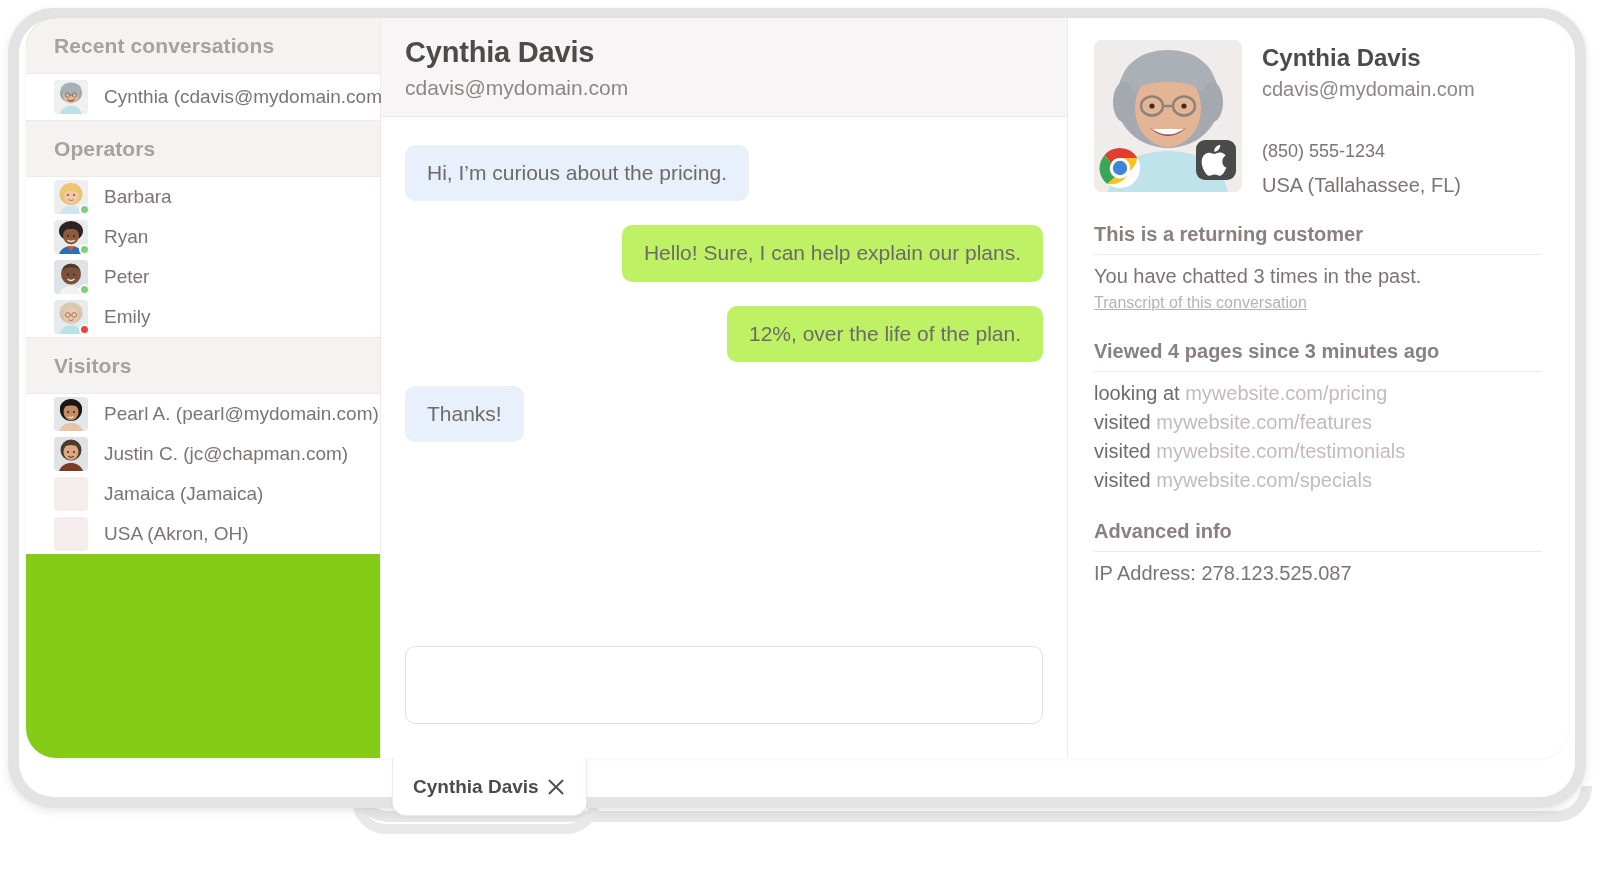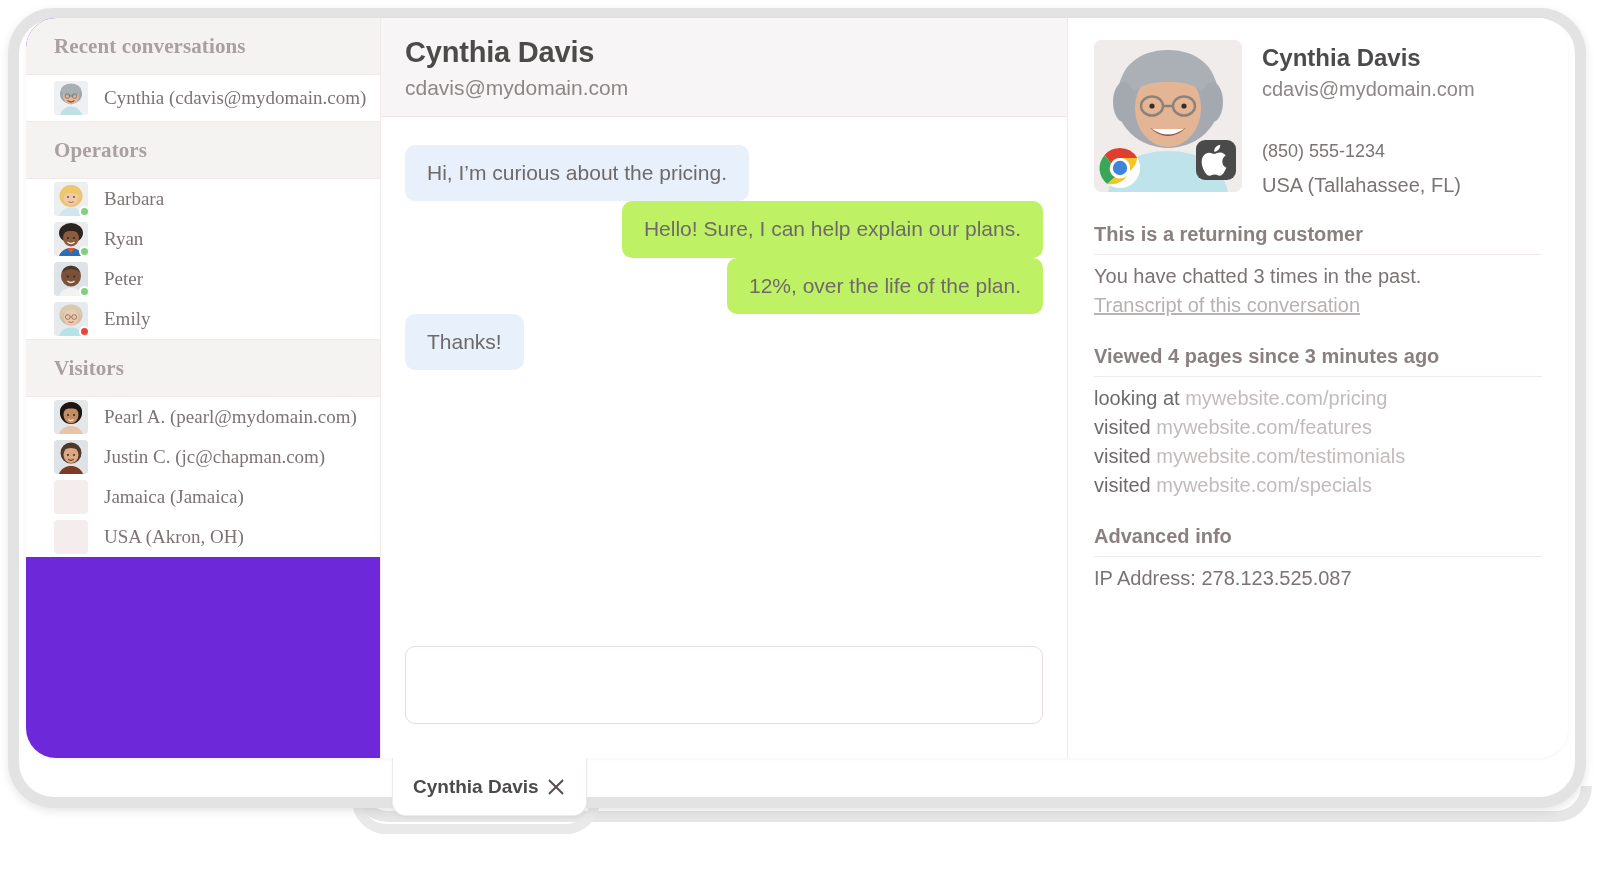--- a/index.html
+++ b/index.html
@@ -70,11 +70,10 @@
   .sidebar {
     width: 355px;
     flex: 0 0 355px;
-    background: #6d28d9;
+    background: #84cc16;
     border-right: 1px solid #efe9e9;
     display: flex;
     flex-direction: column;
-    font-family: Liberation Serif, serif;
   }
   .sec-header {
     background: #f5f2f2;

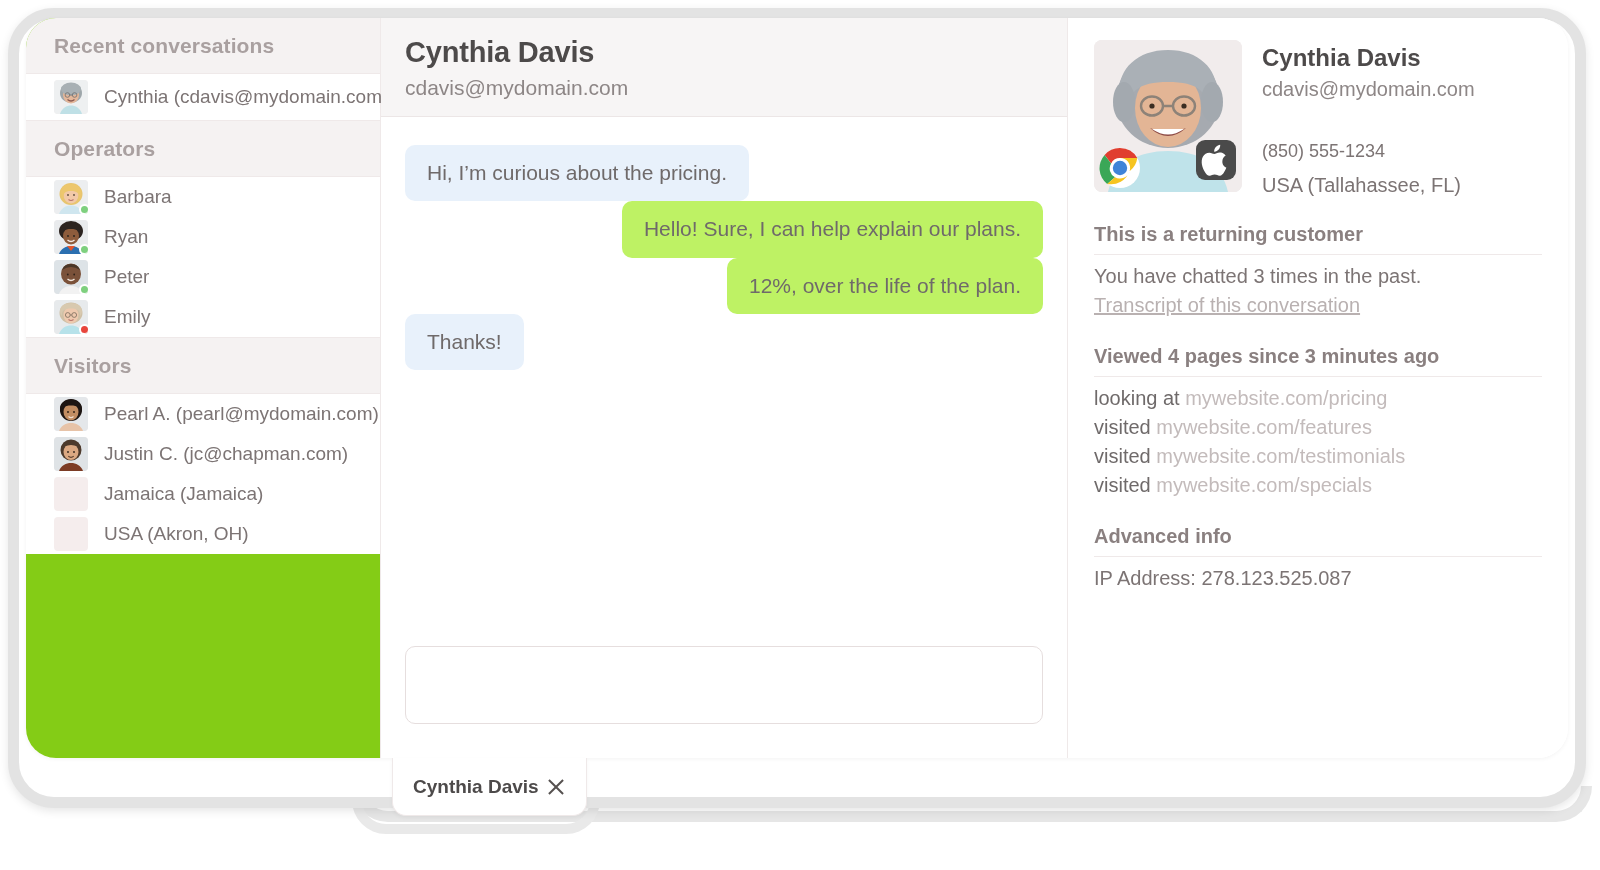--- a/index.html
+++ b/index.html
@@ -157,6 +157,7 @@
     padding: 28px 24px 0 24px;
     display: flex;
     flex-direction: column;
+    gap: 24px;
     overflow: hidden;
   }
   .msg-row { display: flex; }

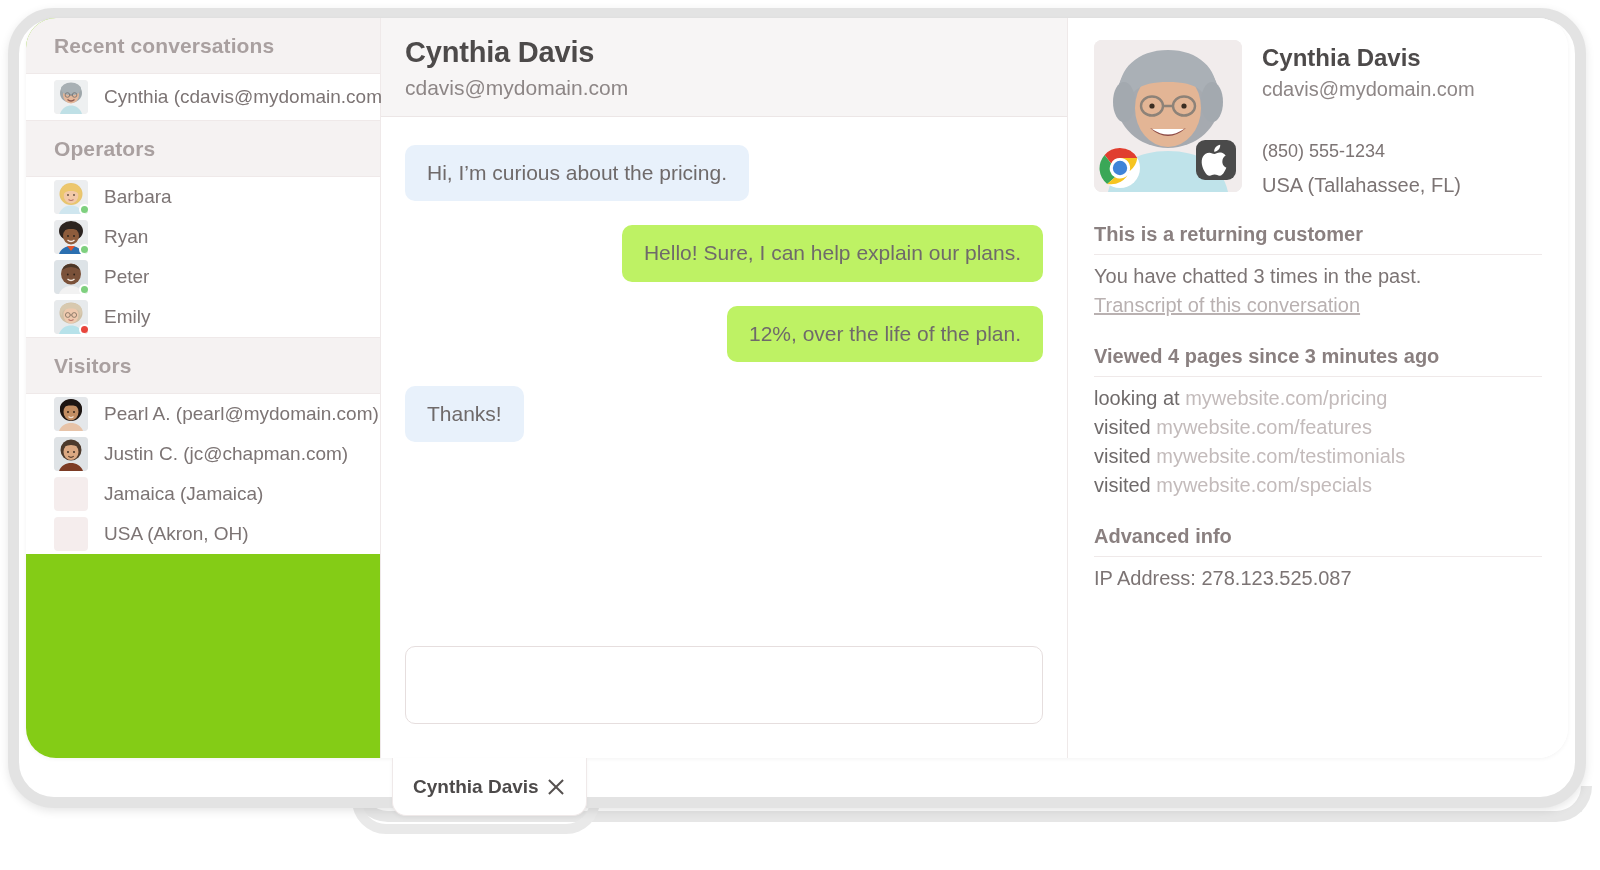--- a/index.html
+++ b/index.html
@@ -257,7 +257,7 @@
     line-height: 1.35;
   }
   .link-line {
-    font-size: 20px;
+    font-size: 16px;
     color: #b9b1b1;
     text-decoration: underline;
     line-height: 1.35;

